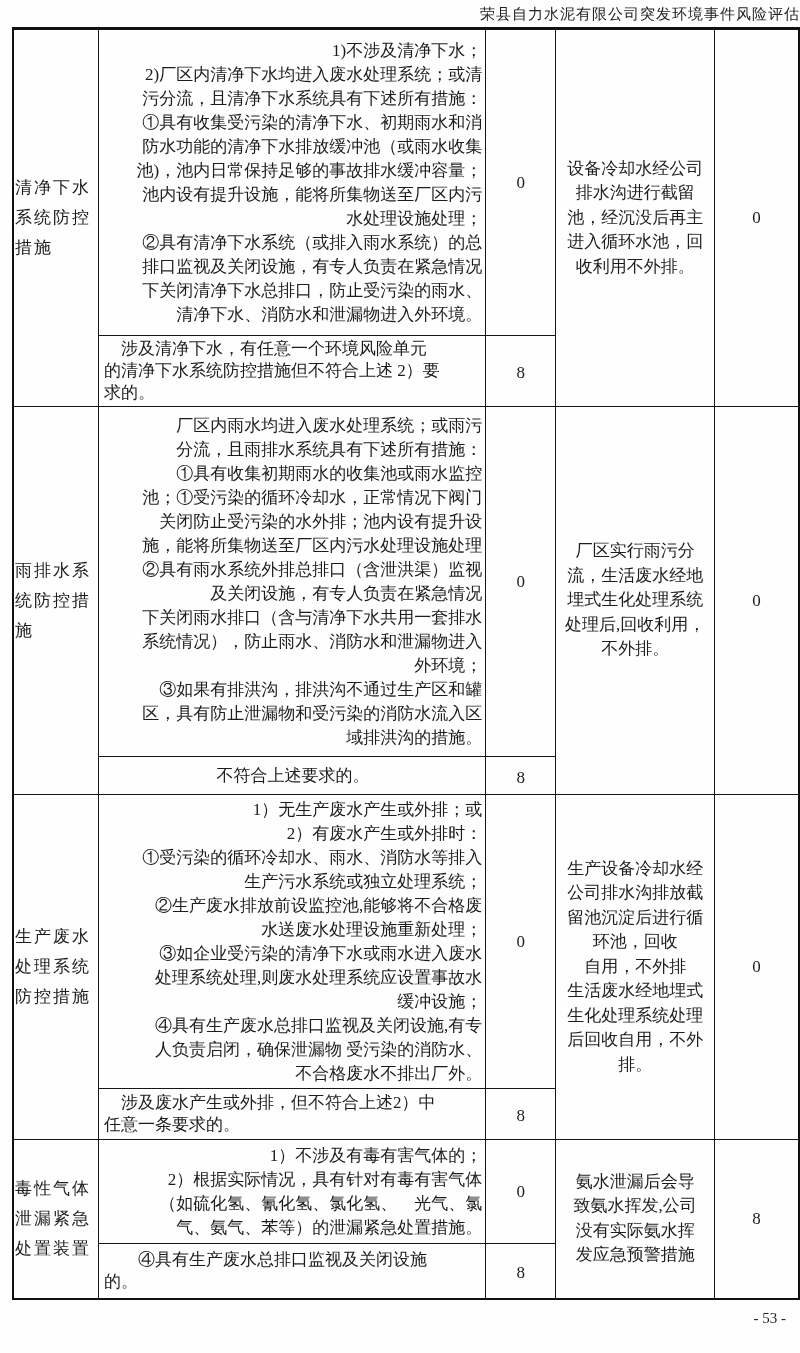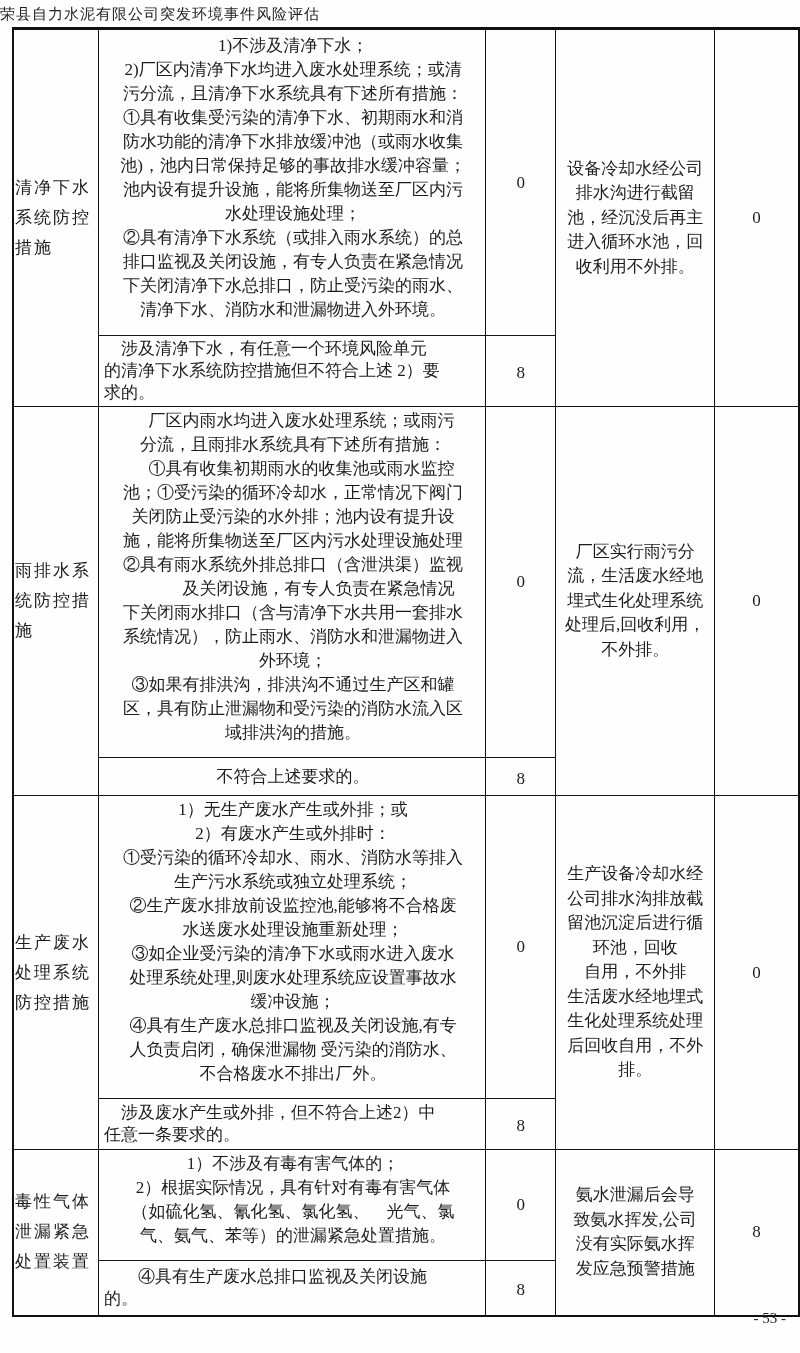--- a/index.html
+++ b/index.html
@@ -5,7 +5,7 @@
   html,body{margin:0;padding:0;background:#ffffff;}
   #page{position:relative;width:800px;height:1353px;background:#fefefe;overflow:hidden;
         font-family:"Liberation Serif","DejaVu Serif",serif;color:#1c1c1c;}
-  #header{position:absolute;top:5px;left:0;width:100%;text-align:left;
+  #header{position:absolute;top:5px;left:0;width:100%;text-align:right;
           font-size:15px;letter-spacing:1px;color:#222;}
   #risk-table{position:absolute;left:12px;top:27px;border-collapse:collapse;table-layout:fixed;
               border:2px solid #111;border-top:3px solid #111;border-bottom:2px solid #111;}

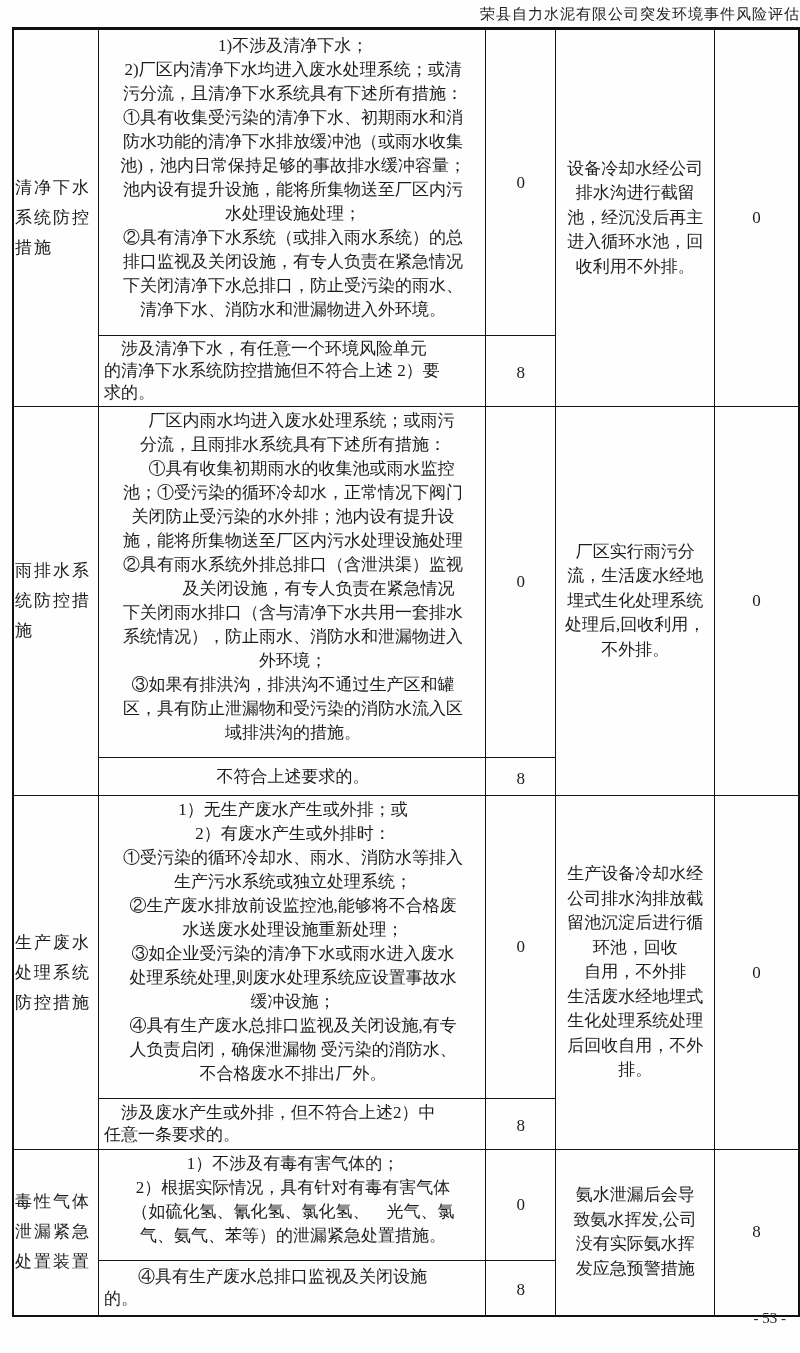--- a/index.html
+++ b/index.html
@@ -12,8 +12,8 @@
   #risk-table td{border:1px solid #151515;vertical-align:middle;overflow:hidden;
                  font-size:17px;color:#1c1c1c;}
   td.lbl{width:83px;text-align:left;white-space:pre-wrap;line-height:30px;letter-spacing:2px;}
-  td.crit{width:384px;white-space:pre-wrap;line-height:24px;padding:2px 3px 12px 5px;
-          vertical-align:top;text-align:center;}
+  td.crit{width:384px;white-space:pre-wrap;line-height:24px;padding:2px 3px 2px 5px;
+          vertical-align:top;text-align:right;}
   td.exc{width:384px;white-space:pre-wrap;line-height:22px;padding:2px 3px 2px 5px;
          vertical-align:top;text-align:left;}
   td.exc.center{text-align:center;}

